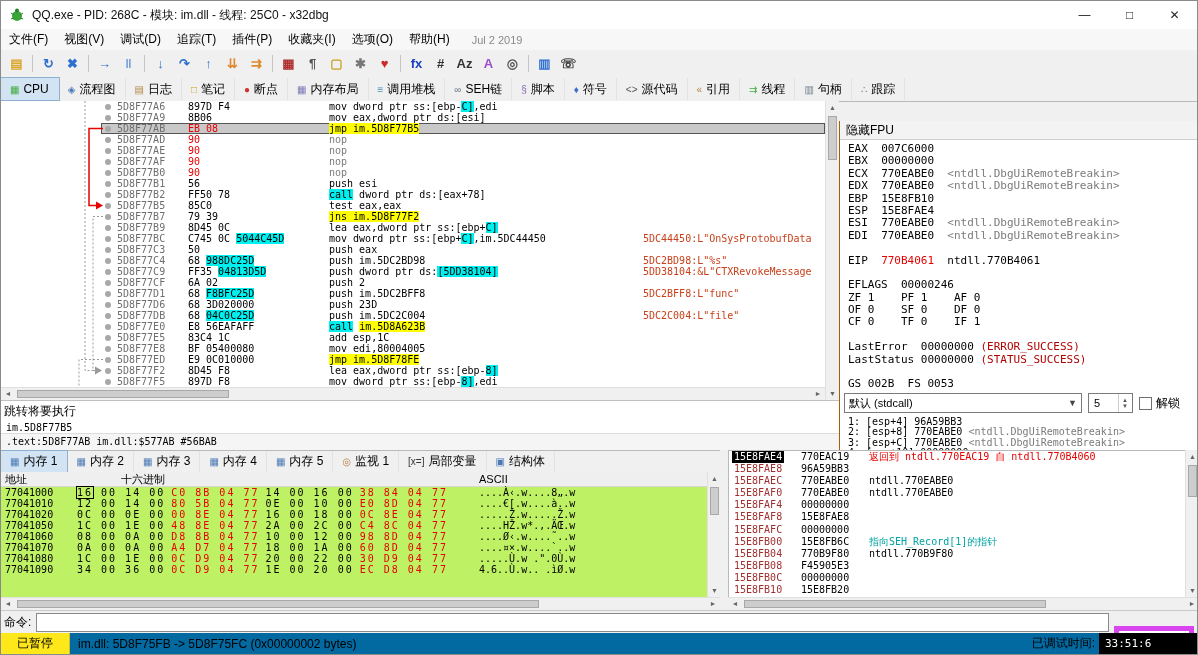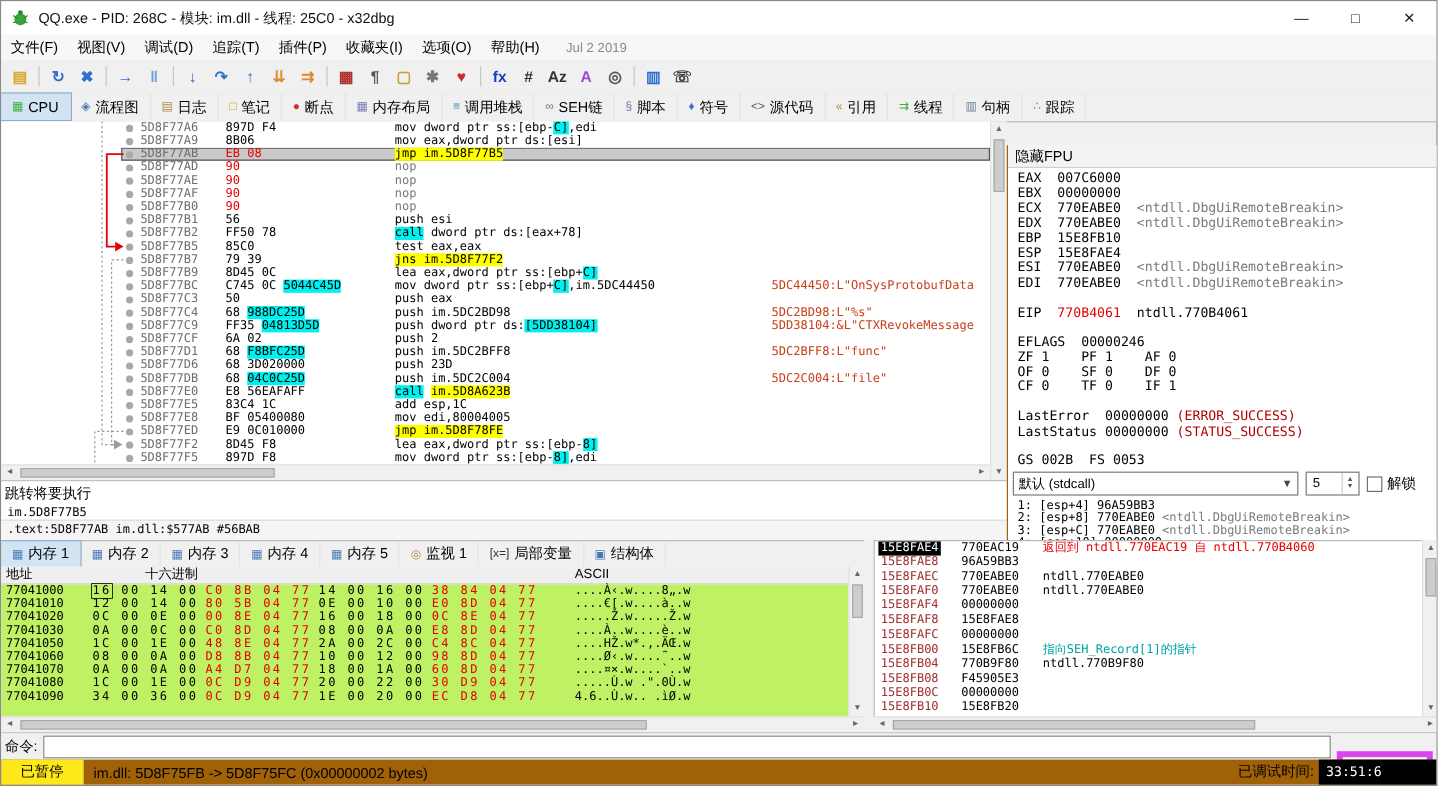--- a/index.html
+++ b/index.html
@@ -383,7 +383,6 @@
       <div class="mrow"><span class="m-addr">77041000</span><span class="m-hex"><span class="mgrp"><span class="tk-b">16</span><span> 00 14 00</span></span><span class="mgrp"><span class="tk-r">C0 8B 04 77</span></span><span class="mgrp"><span>14 00 16 00</span></span><span class="mgrp"><span class="tk-r">38 84 04 77</span></span></span><span class="m-ascii">....À‹.w....8„.w</span></div>
       <div class="mrow"><span class="m-addr">77041010</span><span class="m-hex"><span class="mgrp"><span>12 00 14 00</span></span><span class="mgrp"><span class="tk-r">80 5B 04 77</span></span><span class="mgrp"><span>0E 00 10 00</span></span><span class="mgrp"><span class="tk-r">E0 8D 04 77</span></span></span><span class="m-ascii">....€[.w....à..w</span></div>
       <div class="mrow"><span class="m-addr">77041020</span><span class="m-hex"><span class="mgrp"><span>0C 00 0E 00</span></span><span class="mgrp"><span class="tk-r">00 8E 04 77</span></span><span class="mgrp"><span>16 00 18 00</span></span><span class="mgrp"><span class="tk-r">0C 8E 04 77</span></span></span><span class="m-ascii">.....Ž.w.....Ž.w</span></div>
-      <div class="mrow"><span class="m-addr">77041030</span><span class="m-hex"><span class="mgrp"><span>0A 00 0C 00</span></span><span class="mgrp"><span class="tk-r">C0 8D 04 77</span></span><span class="mgrp"><span>08 00 0A 00</span></span><span class="mgrp"><span class="tk-r">E8 8D 04 77</span></span></span><span class="m-ascii">....À..w....è..w</span></div>
       <div class="mrow"><span class="m-addr">77041050</span><span class="m-hex"><span class="mgrp"><span>1C 00 1E 00</span></span><span class="mgrp"><span class="tk-r">48 8E 04 77</span></span><span class="mgrp"><span>2A 00 2C 00</span></span><span class="mgrp"><span class="tk-r">C4 8C 04 77</span></span></span><span class="m-ascii">....HŽ.w*.,.ÄŒ.w</span></div>
       <div class="mrow"><span class="m-addr">77041060</span><span class="m-hex"><span class="mgrp"><span>08 00 0A 00</span></span><span class="mgrp"><span class="tk-r">D8 8B 04 77</span></span><span class="mgrp"><span>10 00 12 00</span></span><span class="mgrp"><span class="tk-r">98 8D 04 77</span></span></span><span class="m-ascii">....Ø‹.w....˜..w</span></div>
       <div class="mrow"><span class="m-addr">77041070</span><span class="m-hex"><span class="mgrp"><span>0A 00 0A 00</span></span><span class="mgrp"><span class="tk-r">A4 D7 04 77</span></span><span class="mgrp"><span>18 00 1A 00</span></span><span class="mgrp"><span class="tk-r">60 8D 04 77</span></span></span><span class="m-ascii">....¤×.w....`..w</span></div>

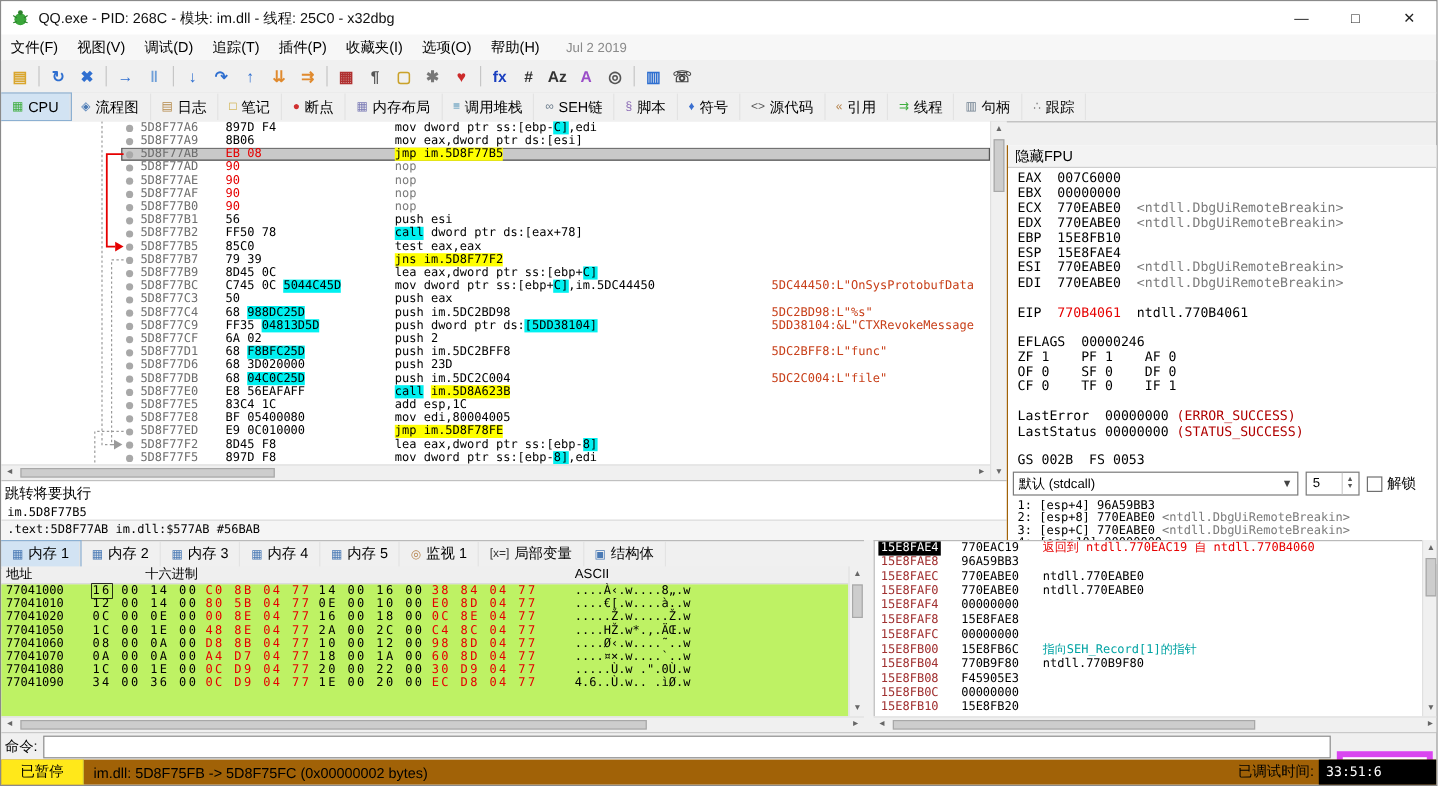--- a/index.html
+++ b/index.html
@@ -104,7 +104,7 @@
   #cmdinput{flex:1;height:17px;border:1px solid #8a8a8a;background:#fff;font-size:11px;padding:0 3px;font-family:"DejaVu Sans Mono",monospace;}
   #cmdcombo{width:62px;height:17px;border:5px solid #d946ef;background:#fff;display:flex;align-items:center;justify-content:space-between;font-size:11px;padding:0 4px;margin-top:34px;}
   
-  #statusbar{position:absolute;left:0;top:632px;right:0;bottom:0;background:#a16207;display:flex;align-items:center;font-size:12px;text-align:right;}
+  #statusbar{position:absolute;left:0;top:632px;right:0;bottom:0;background:#0369a1;display:flex;align-items:center;font-size:12px;text-align:right;}
   #pausebadge{background:#ffe81a;height:100%;display:flex;align-items:center;padding:0 16px;border-right:1px solid #cbbd3a;}
   #statusmsg{padding-left:8px;white-space:nowrap;}
   #timelabel{margin-left:auto;white-space:nowrap;padding-right:4px;}

